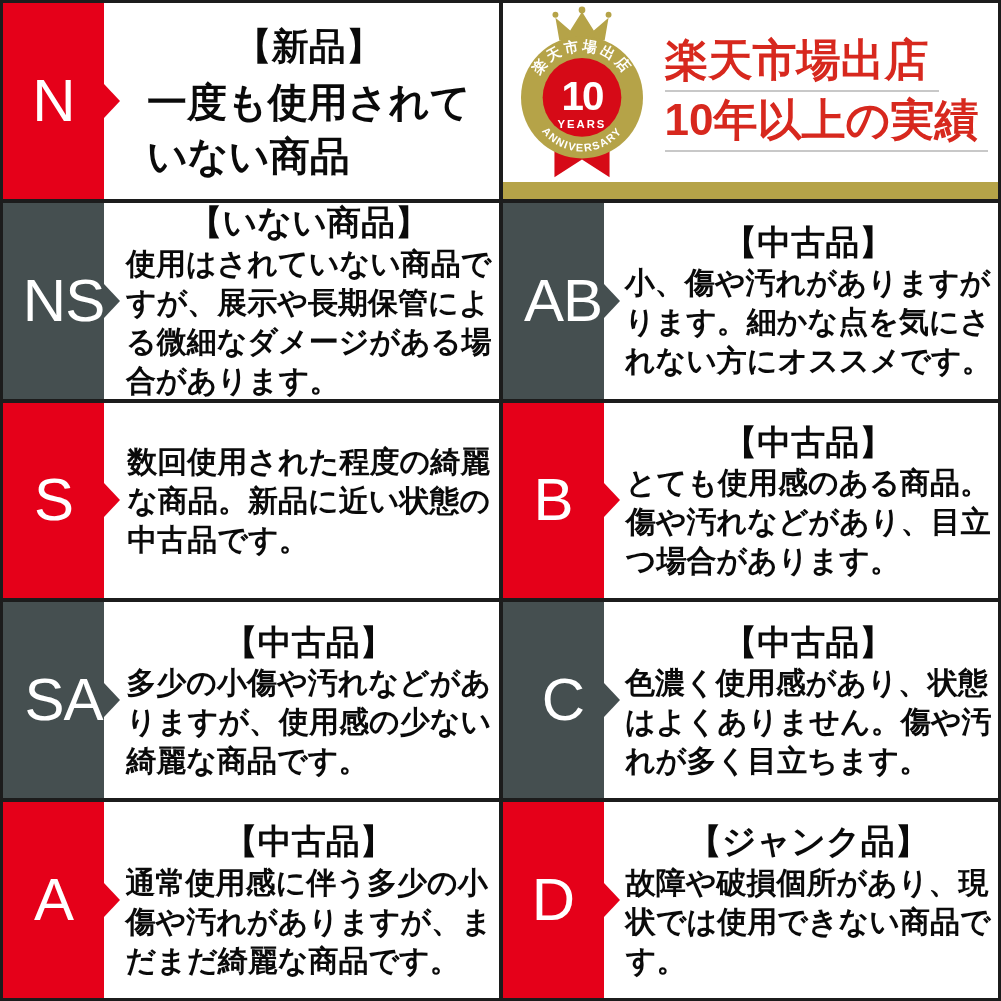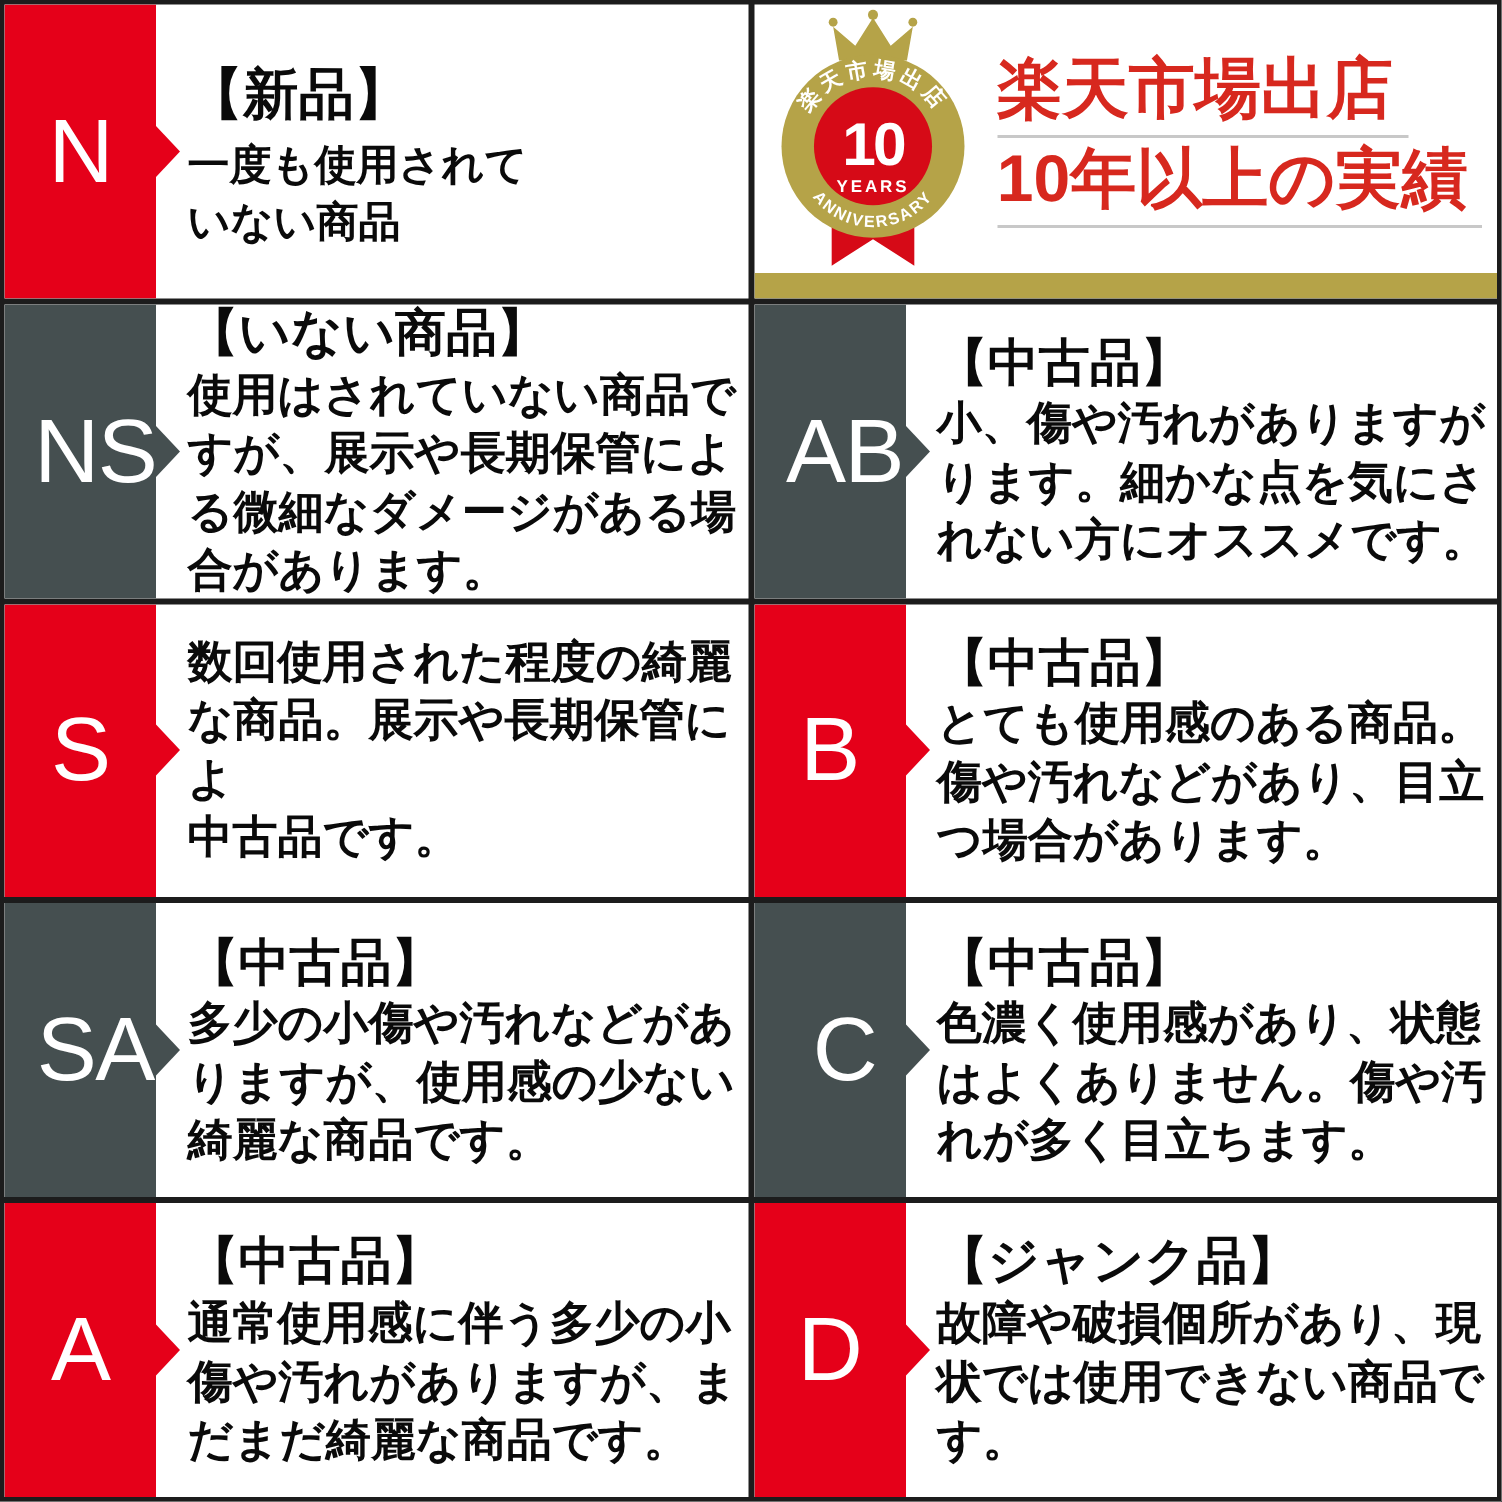--- a/index.html
+++ b/index.html
@@ -66,6 +66,7 @@
     justify-content:center;
     padding:2px 6px 2px 21px;
     color:#0a0a0a;
+    align-items:center;
   }
   .title{
     font-size:34px;

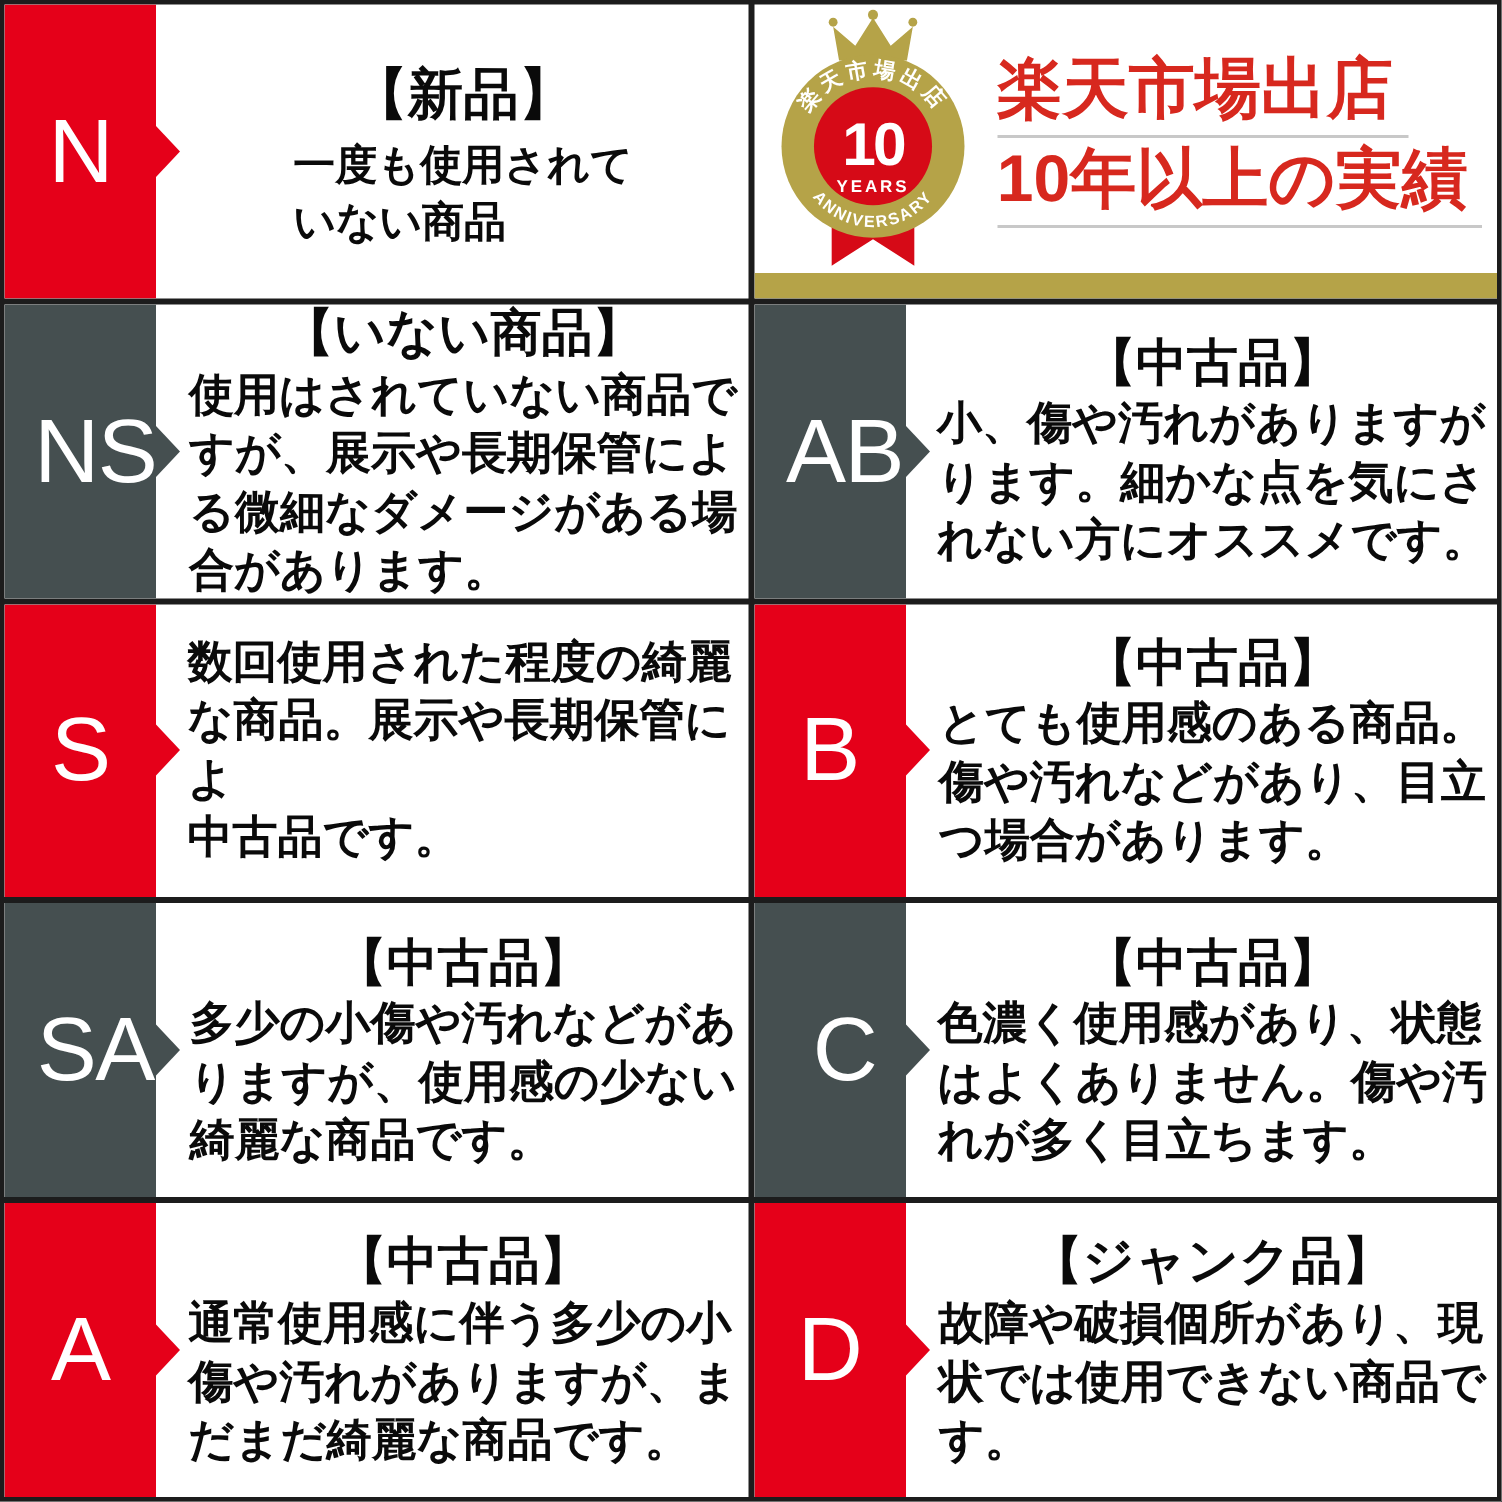--- a/index.html
+++ b/index.html
@@ -80,7 +80,7 @@
     white-space:pre-line;
   }
   .cell.large .title{font-size:37px;line-height:1.5;}
-  .cell.large .desc{font-size:28px;line-height:1.35;}
+  .cell.large .desc{font-size:40px;line-height:1.35;}
   
   .header-cell{
     align-items:center;

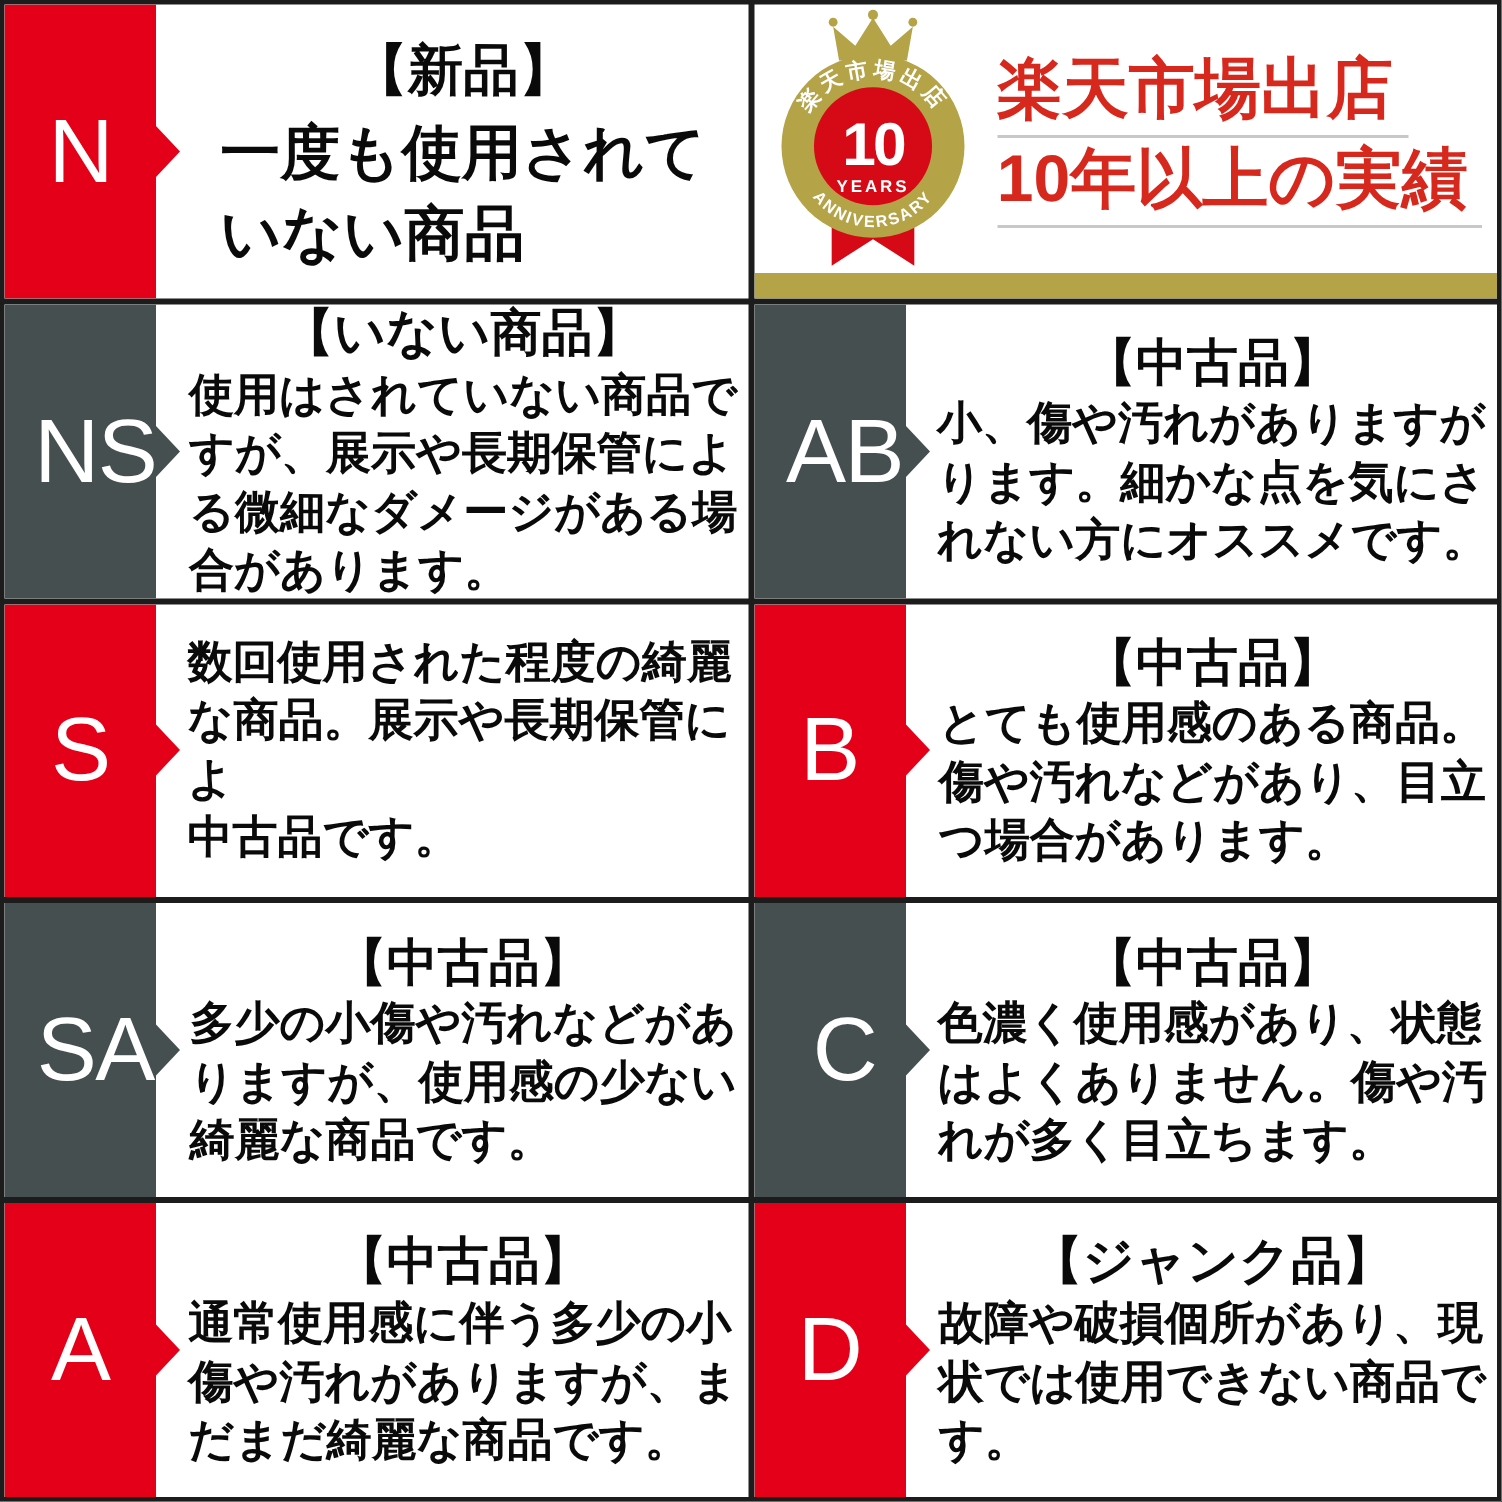--- a/index.html
+++ b/index.html
@@ -215,7 +215,7 @@
     </div>
     <div class="content">
       <div class="desc">数回使用された程度の綺麗
-な商品。展示や長期保管によ
+な商品。新品に近い状態の
 中古品です。</div>
     </div>
   </section>

